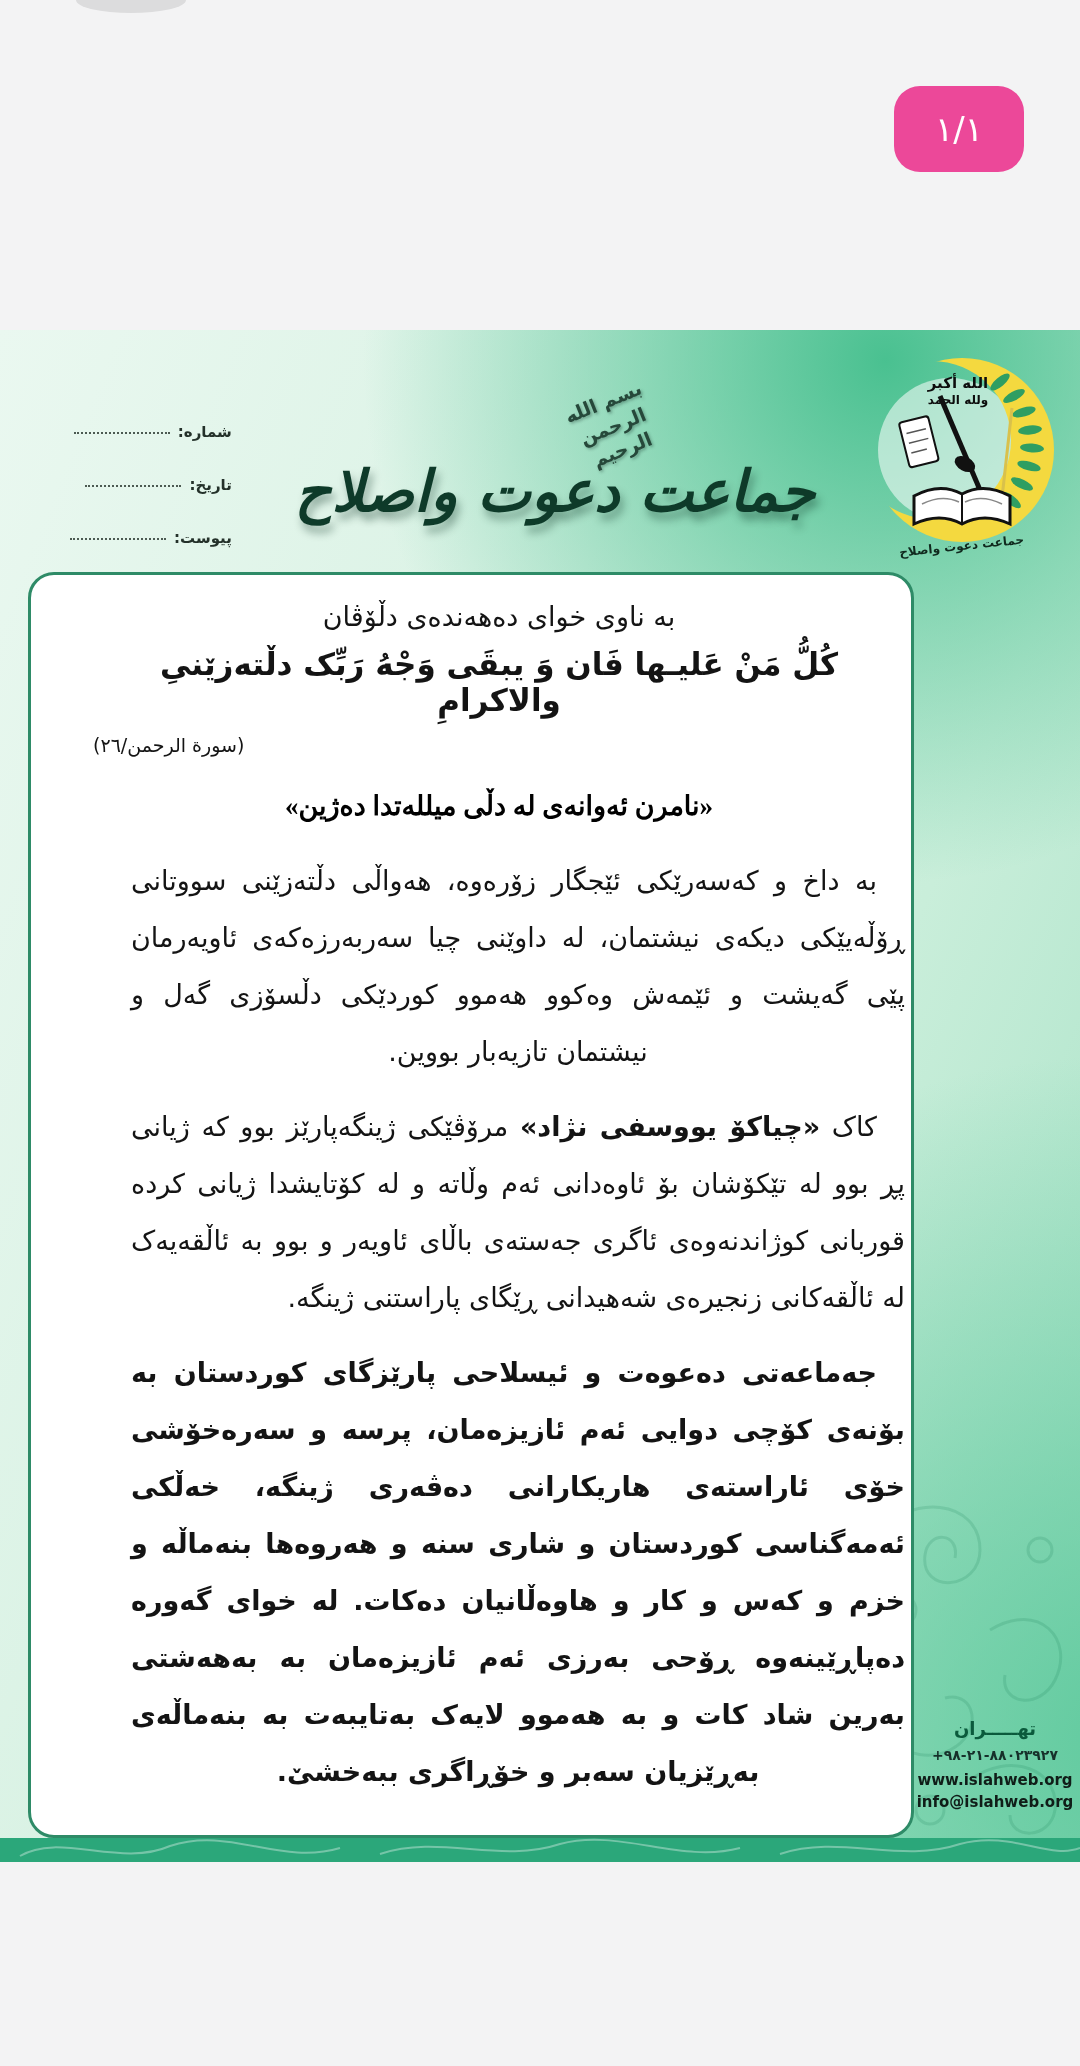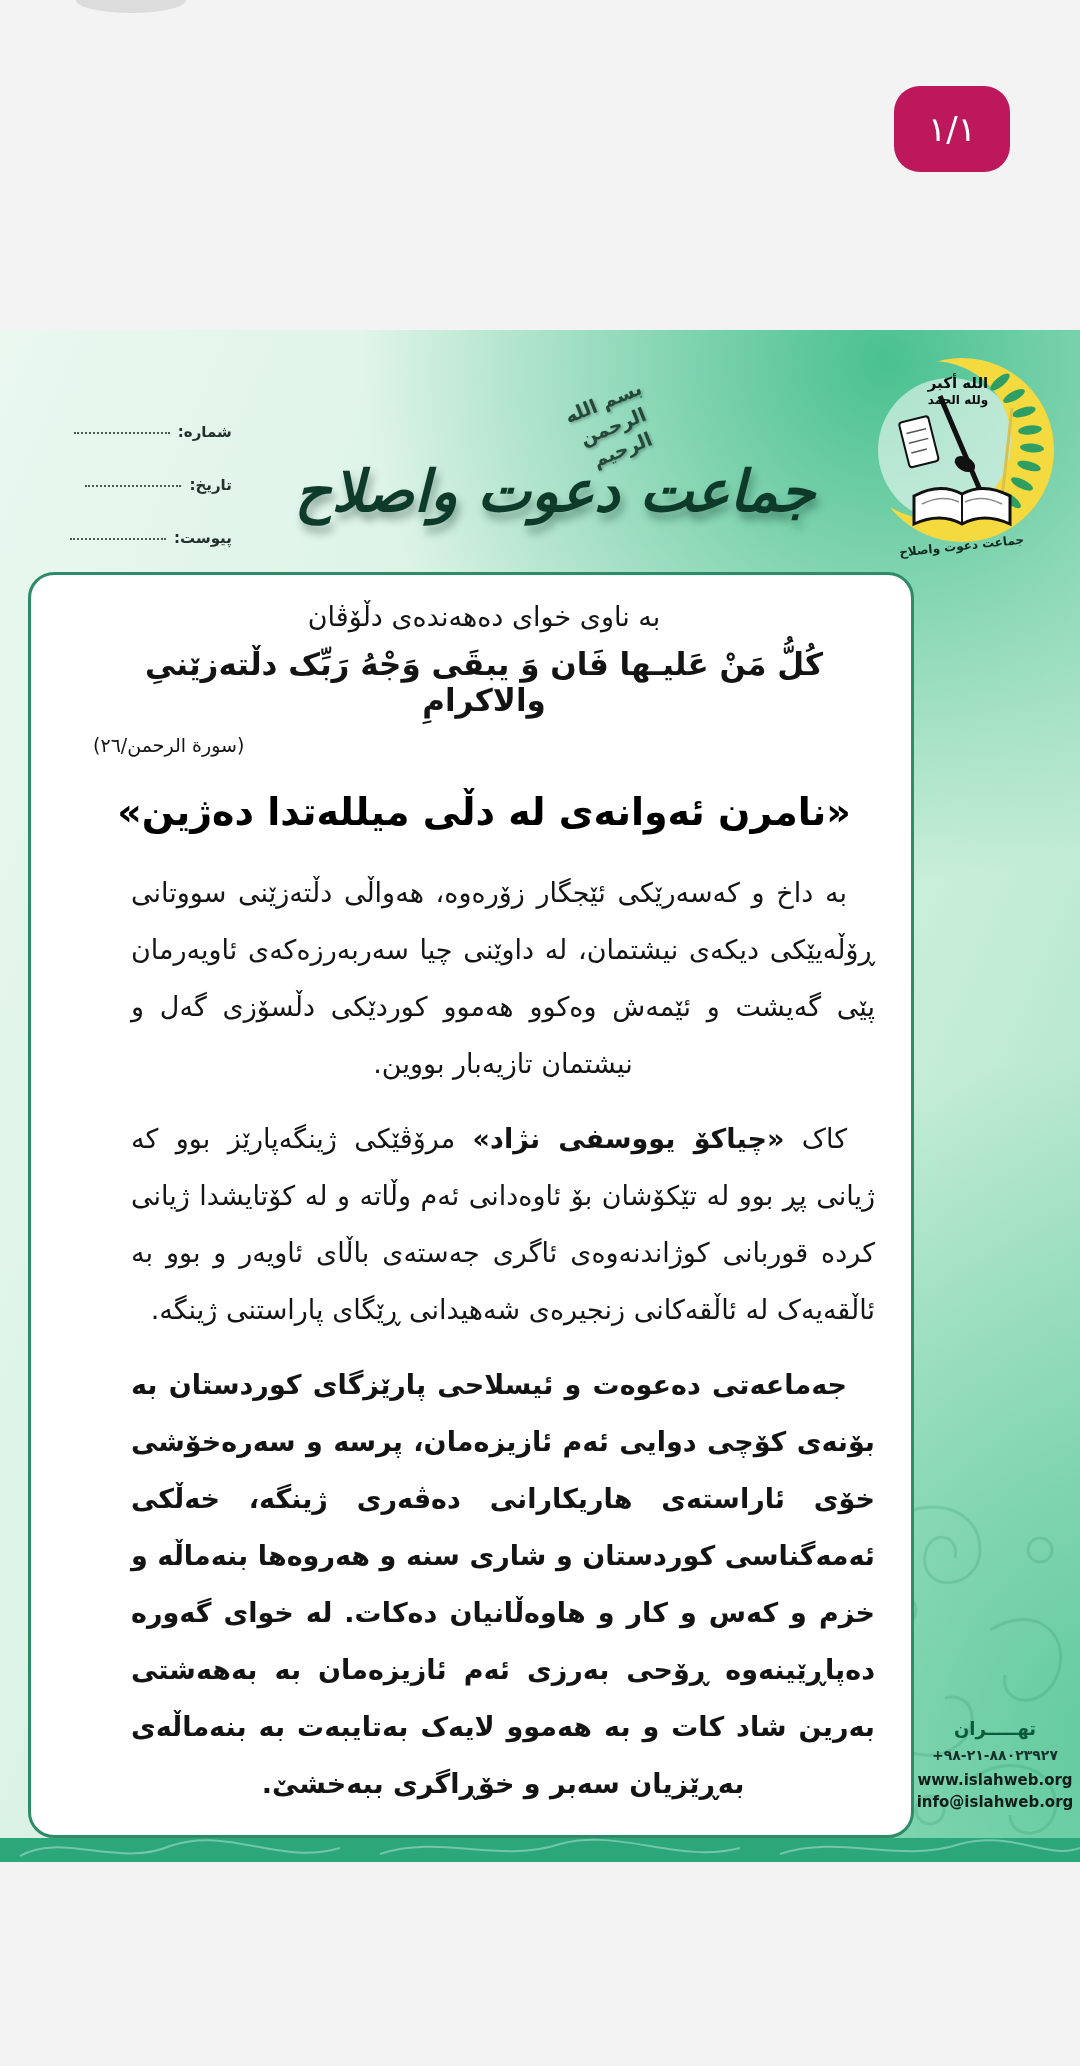--- a/index.html
+++ b/index.html
@@ -10,7 +10,7 @@
   
   .top-blob { position:absolute; left:76px; top:0; width:110px; height:13px; background:#dcdcdd;
               border-radius:0 0 55px 55px / 0 0 13px 13px; }
-  .page-badge { position:absolute; left:894px; top:86px; width:116px; height:86px; background:#be185d;
+  .page-badge { position:absolute; left:894px; top:86px; width:130px; height:86px; background:#ec4899;
                 border-radius:26px; display:flex; align-items:center; justify-content:center; }
   .page-badge span { color:#ffffff; font-size:34px; letter-spacing:2px; }
 

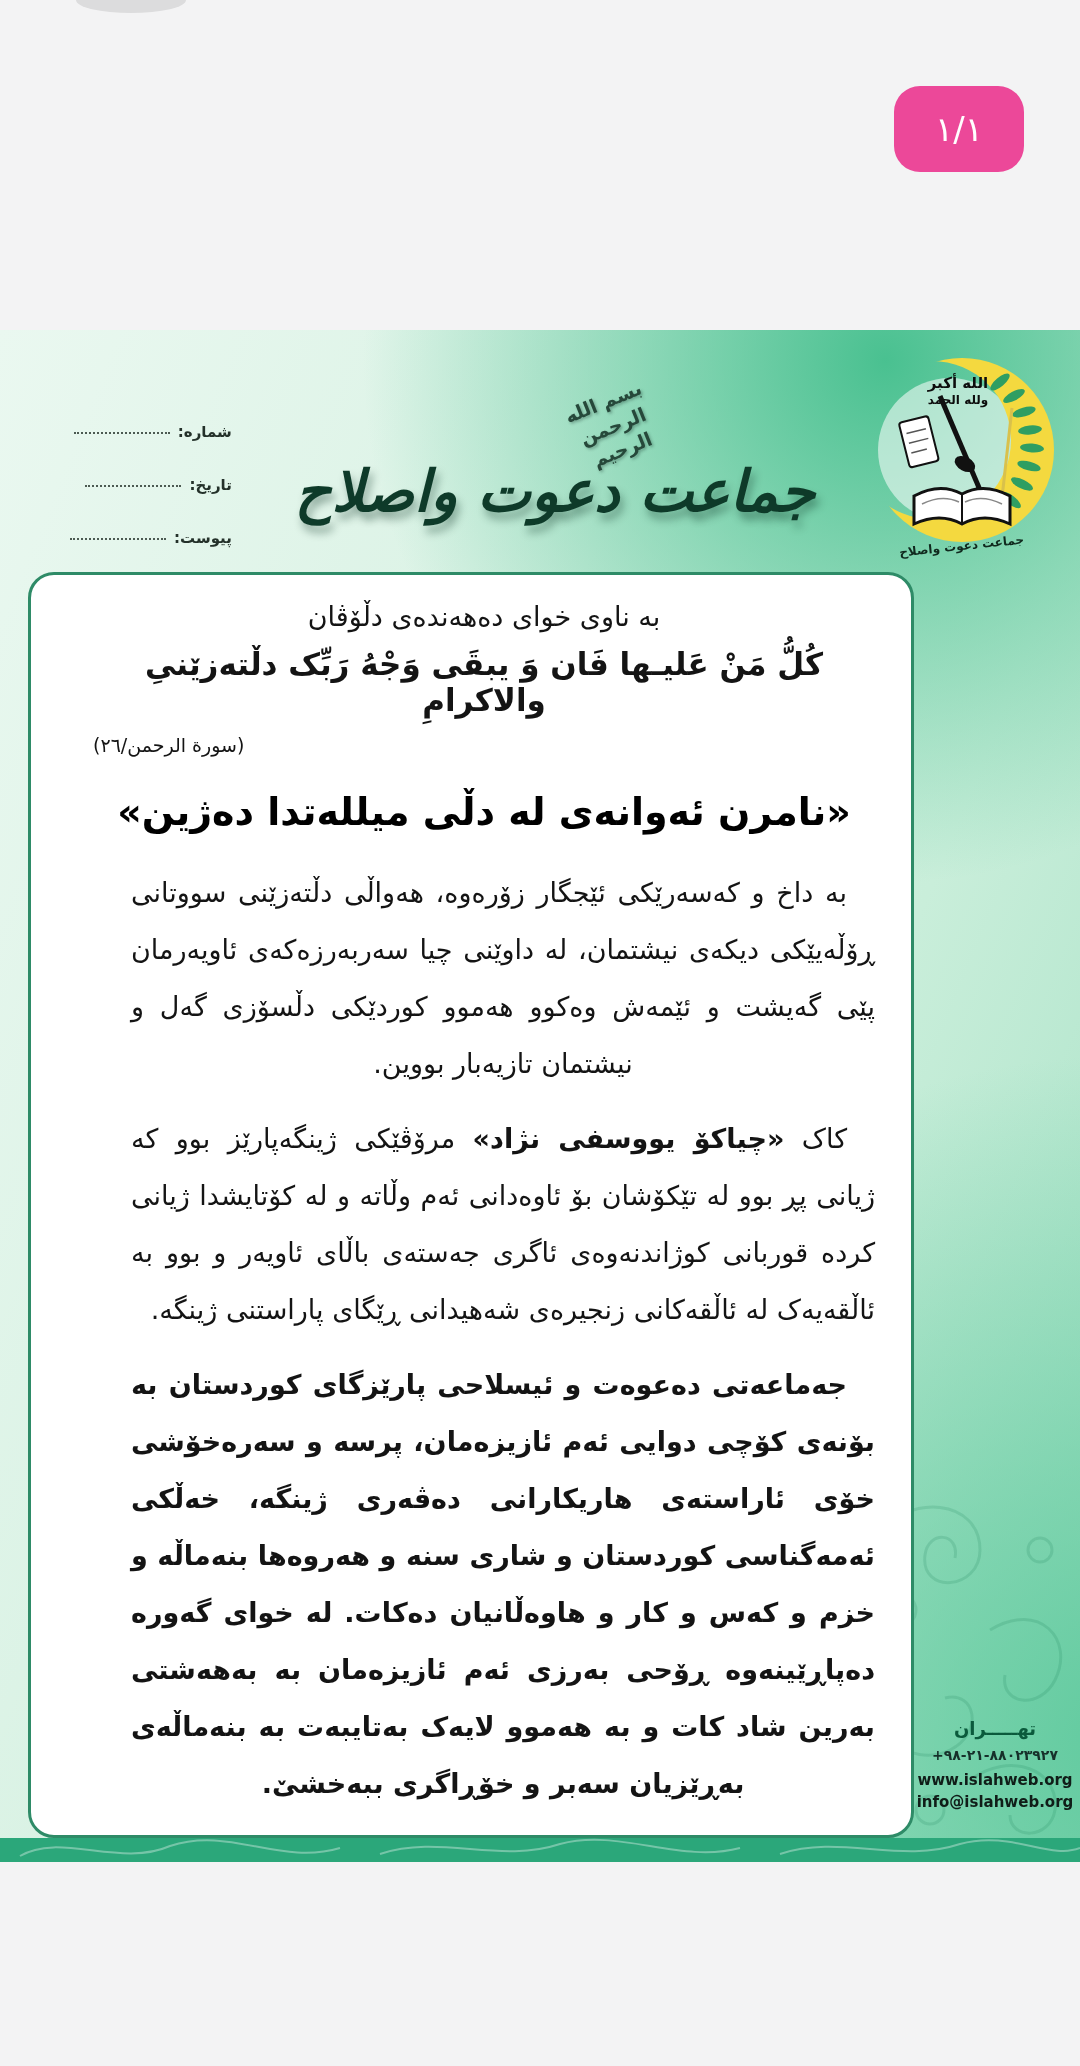--- a/index.html
+++ b/index.html
@@ -39,7 +39,7 @@
   
   .card { position:absolute; left:28px; top:242px; width:886px; height:1266px; background:#ffffff;
           border:3px solid #2e8b67; border-radius:26px; direction:rtl;
-          padding:16px 36px 0 62px; color:#141414; }
+          padding:16px 6px 0 62px; color:#141414; }
   .c-basmala { text-align:center; font-size:27px; margin-top:10px; }
   .c-verse { text-align:center; font-size:31px; font-weight:bold; margin-top:14px; }
   .c-source { text-align:left; font-size:19px; margin-top:16px; }

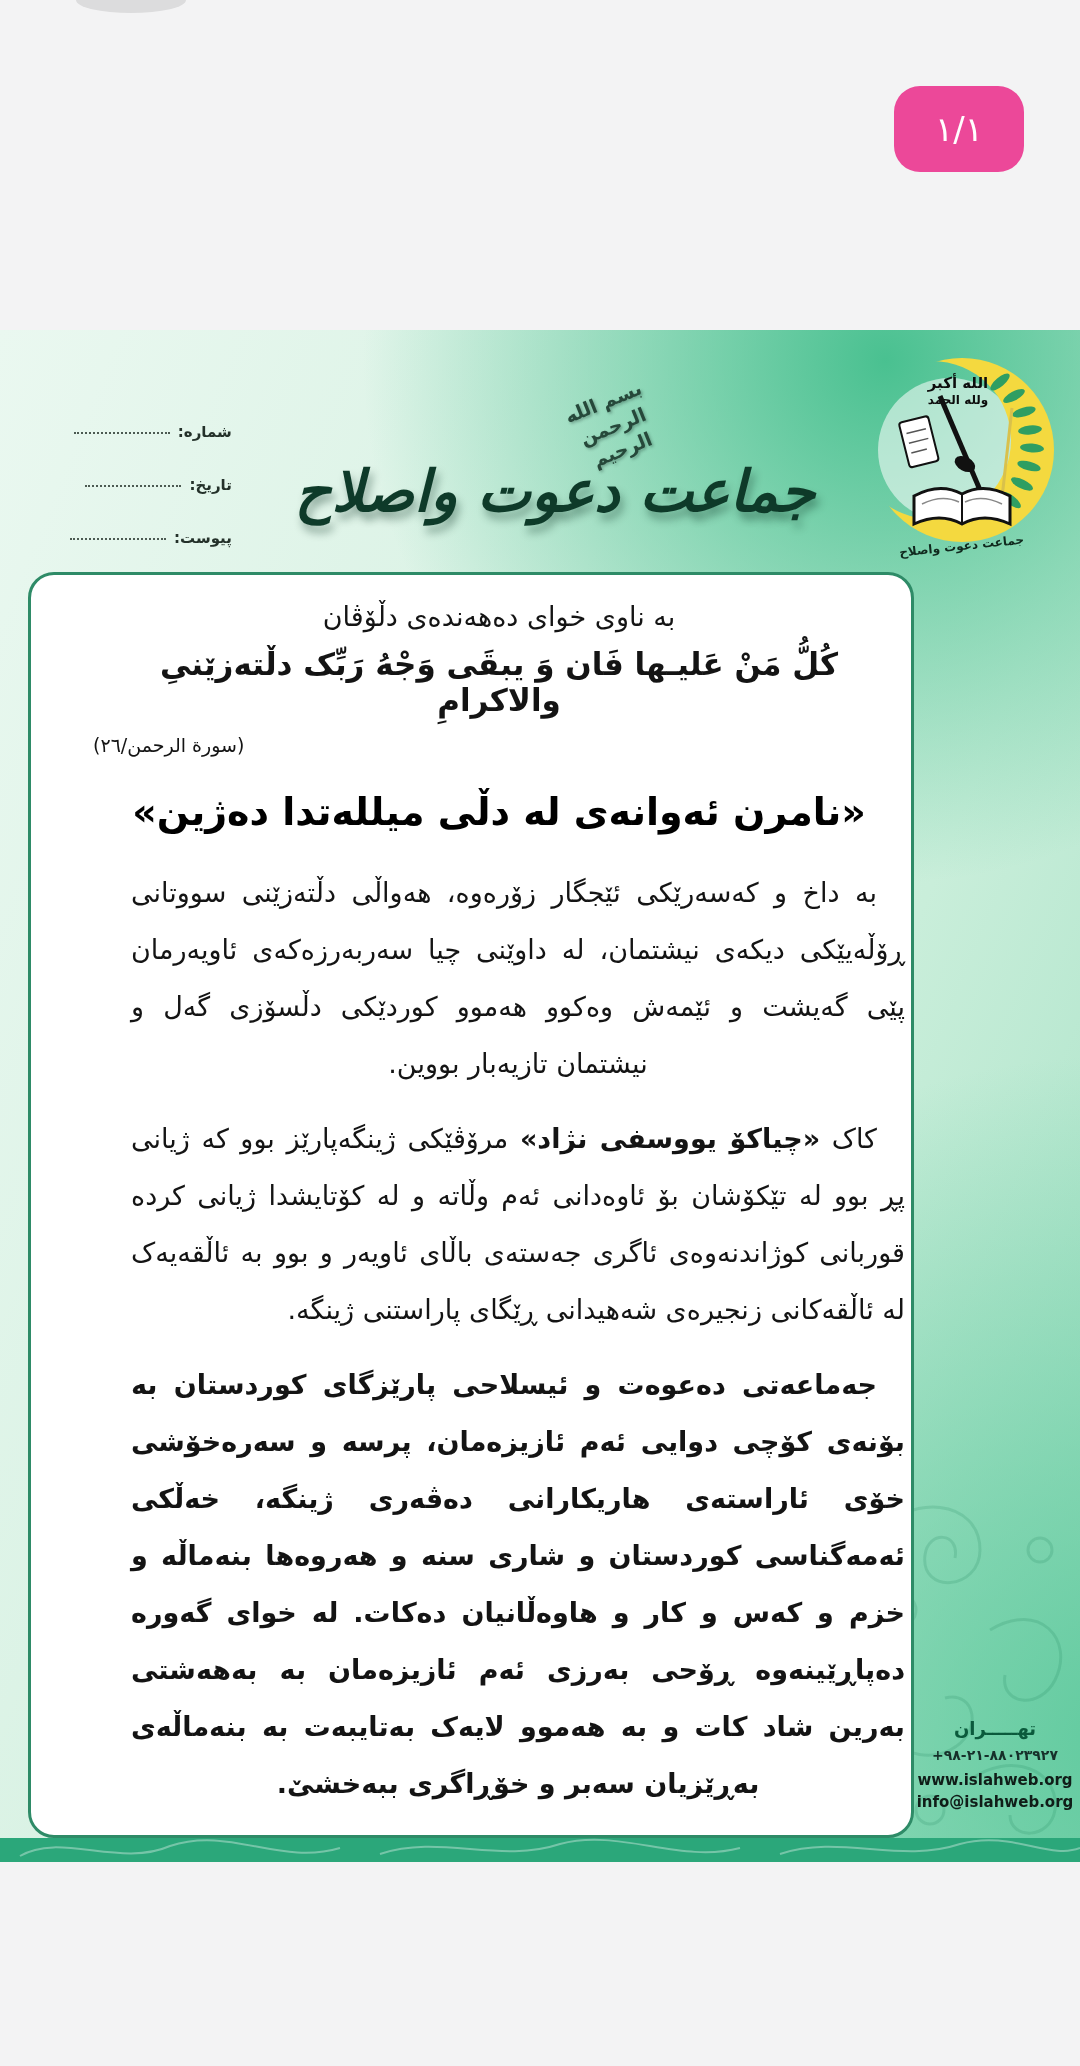--- a/index.html
+++ b/index.html
@@ -43,7 +43,7 @@
   .c-basmala { text-align:center; font-size:27px; margin-top:10px; }
   .c-verse { text-align:center; font-size:31px; font-weight:bold; margin-top:14px; }
   .c-source { text-align:left; font-size:19px; margin-top:16px; }
-  .c-headline { text-align:center; font-size:38px; font-weight:bold; margin-top:34px; color:#000; }
+  .c-headline { text-align:center; font-size:27px; font-weight:bold; margin-top:34px; color:#000;font-family:Liberation Serif, serif; }
   .c-par { text-align:justify; font-size:27px; line-height:57px; margin-top:30px; text-indent:28px;margin-left:38px; }
   .c-par.first { text-align-last:center; }
   .c-par.third { margin-top:18px; text-align-last:center;font-weight:bold; }

